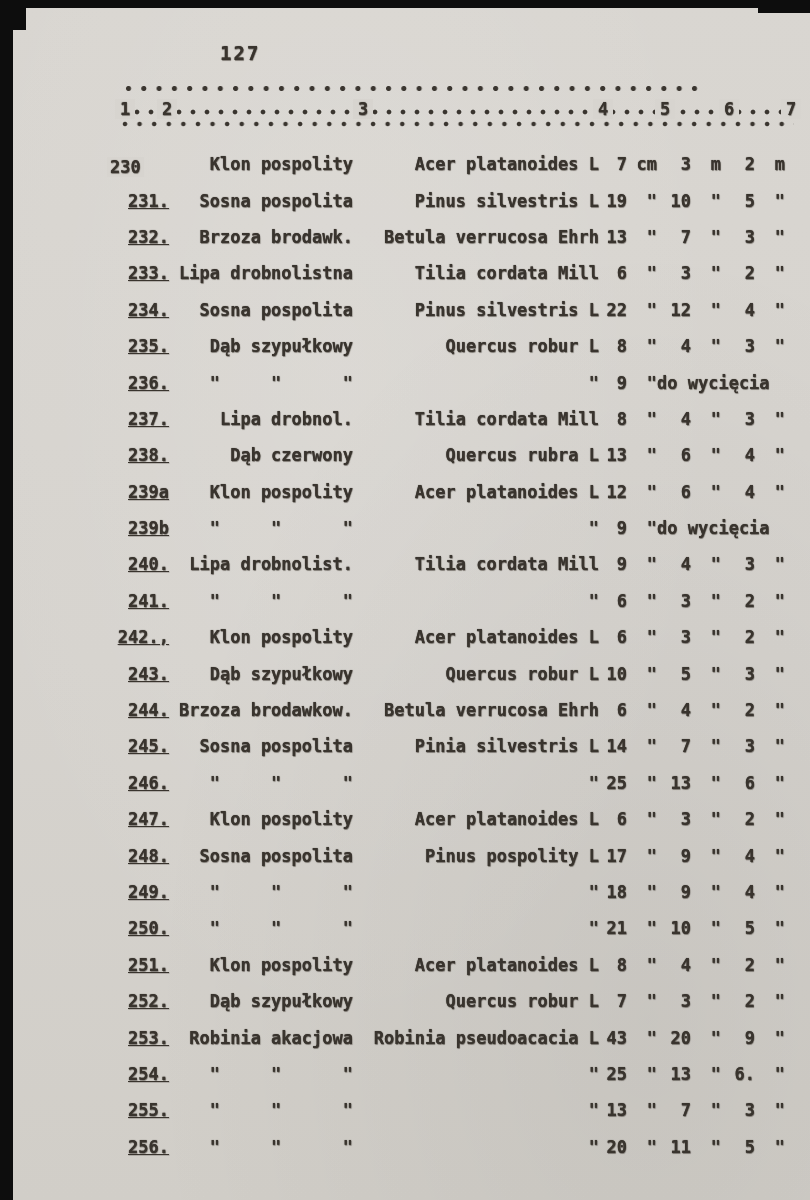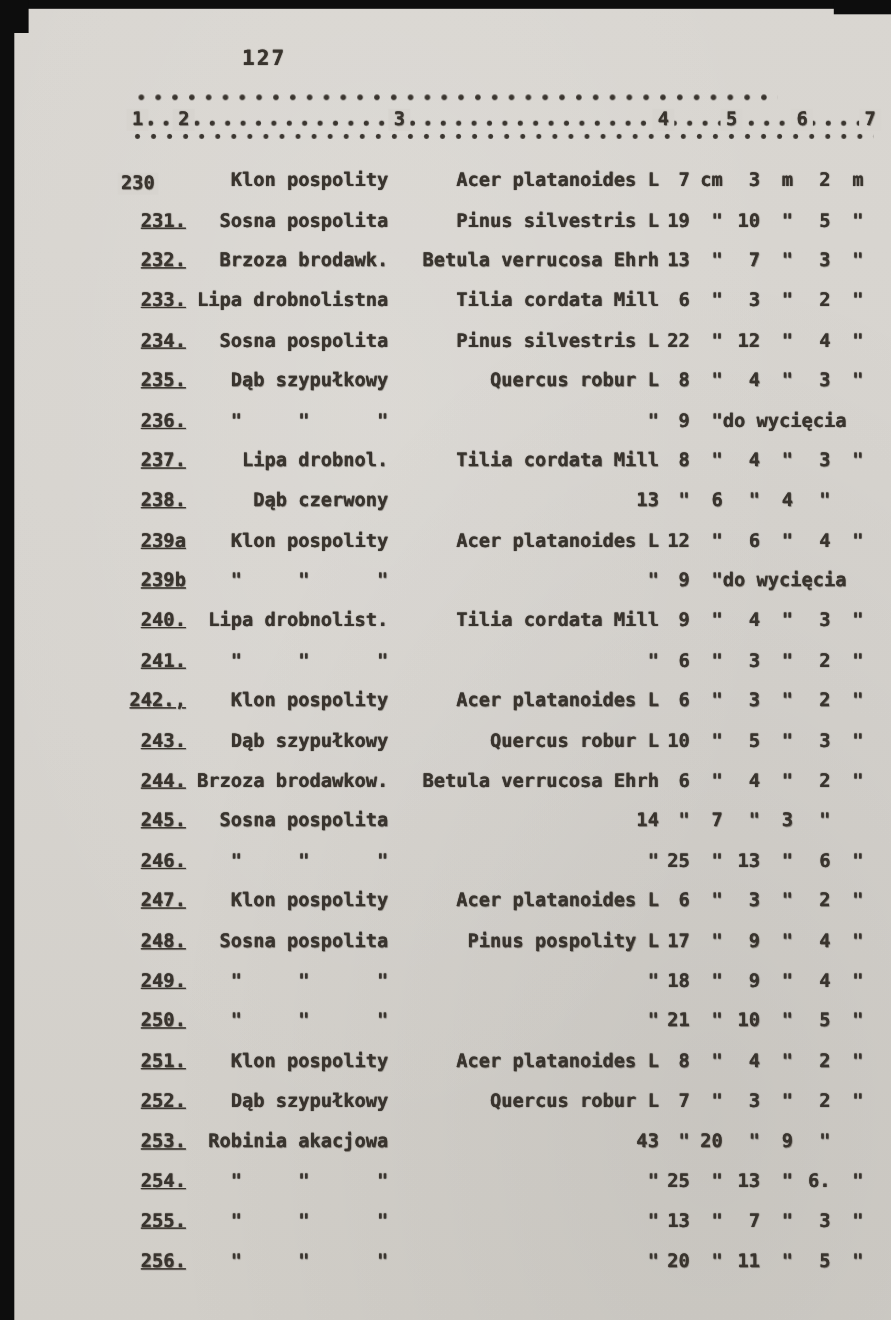--- a/index.html
+++ b/index.html
@@ -211,6 +211,7 @@
     <div class="row">
       <span>238.</span>
       <span>Dąb czerwony</span>
+      <span>Quercus rubra L</span>
       <span>13</span>
       <span>"</span>
       <span>6</span>

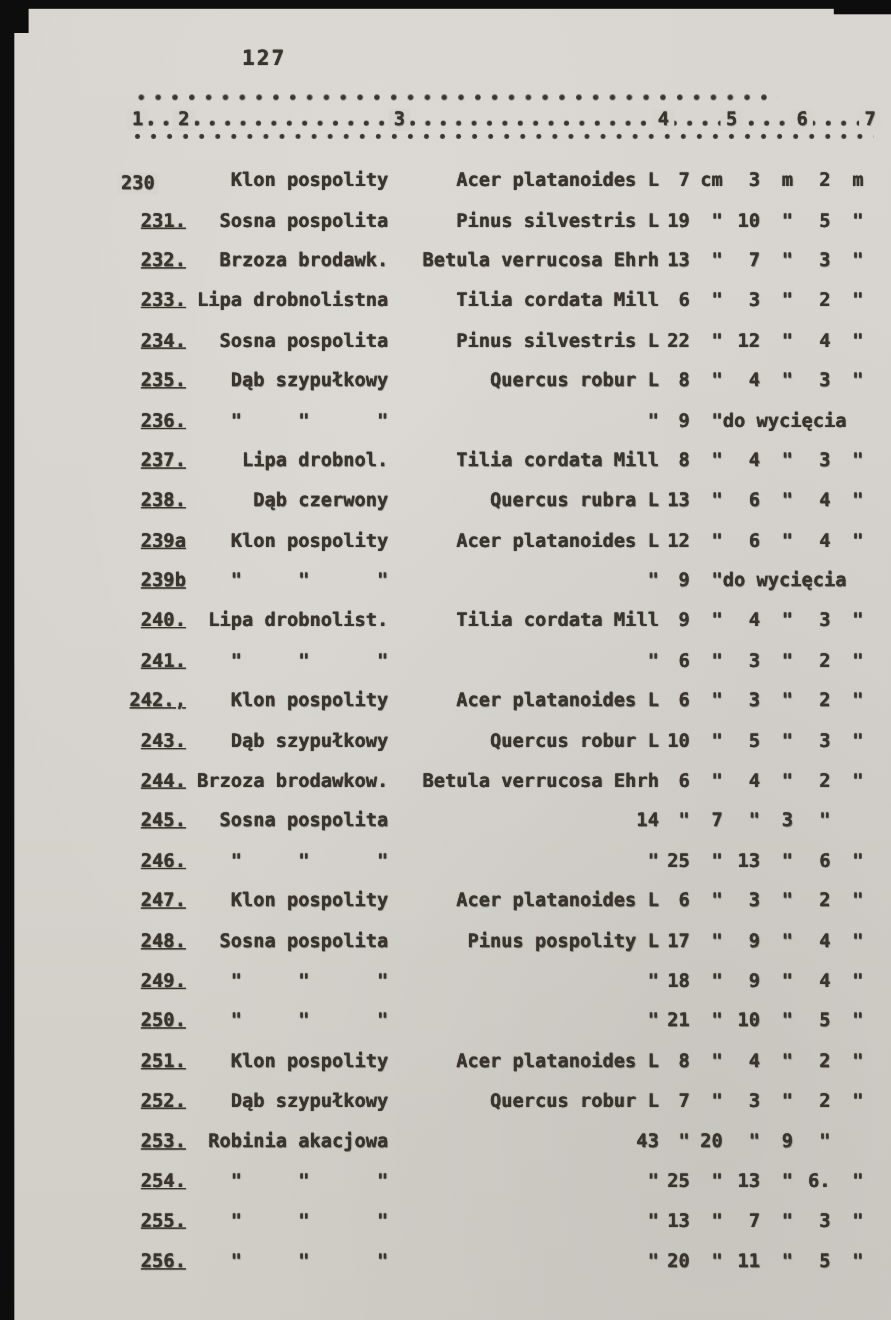--- a/index.html
+++ b/index.html
@@ -307,6 +307,7 @@
     <div class="row">
       <span>245.</span>
       <span>Sosna pospolita</span>
+      <span>Pinia silvestris L</span>
       <span>14</span>
       <span>"</span>
       <span>7</span>

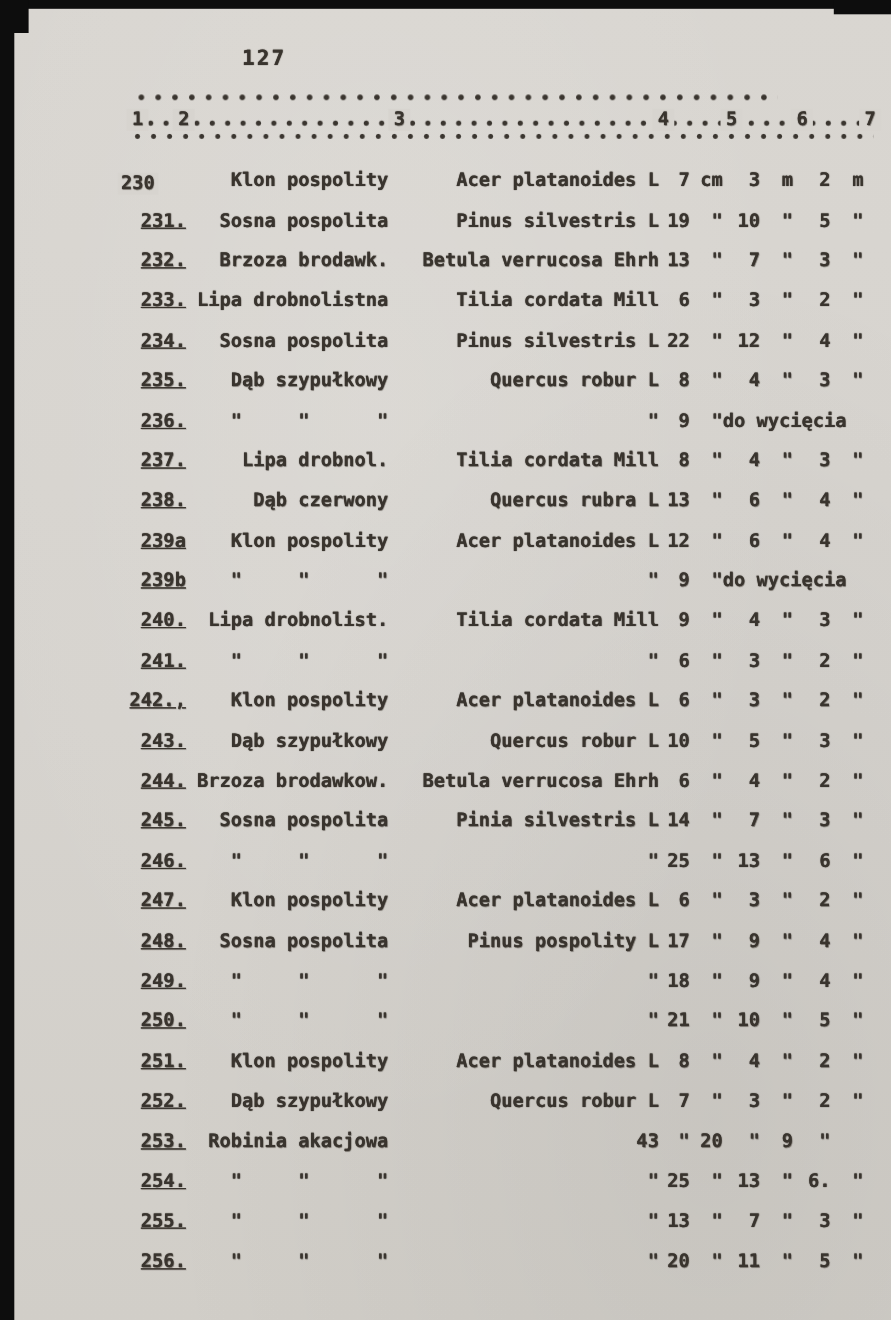--- a/index.html
+++ b/index.html
@@ -403,6 +403,7 @@
     <div class="row">
       <span>253.</span>
       <span>Robinia akacjowa</span>
+      <span>Robinia pseudoacacia L</span>
       <span>43</span>
       <span>"</span>
       <span>20</span>

